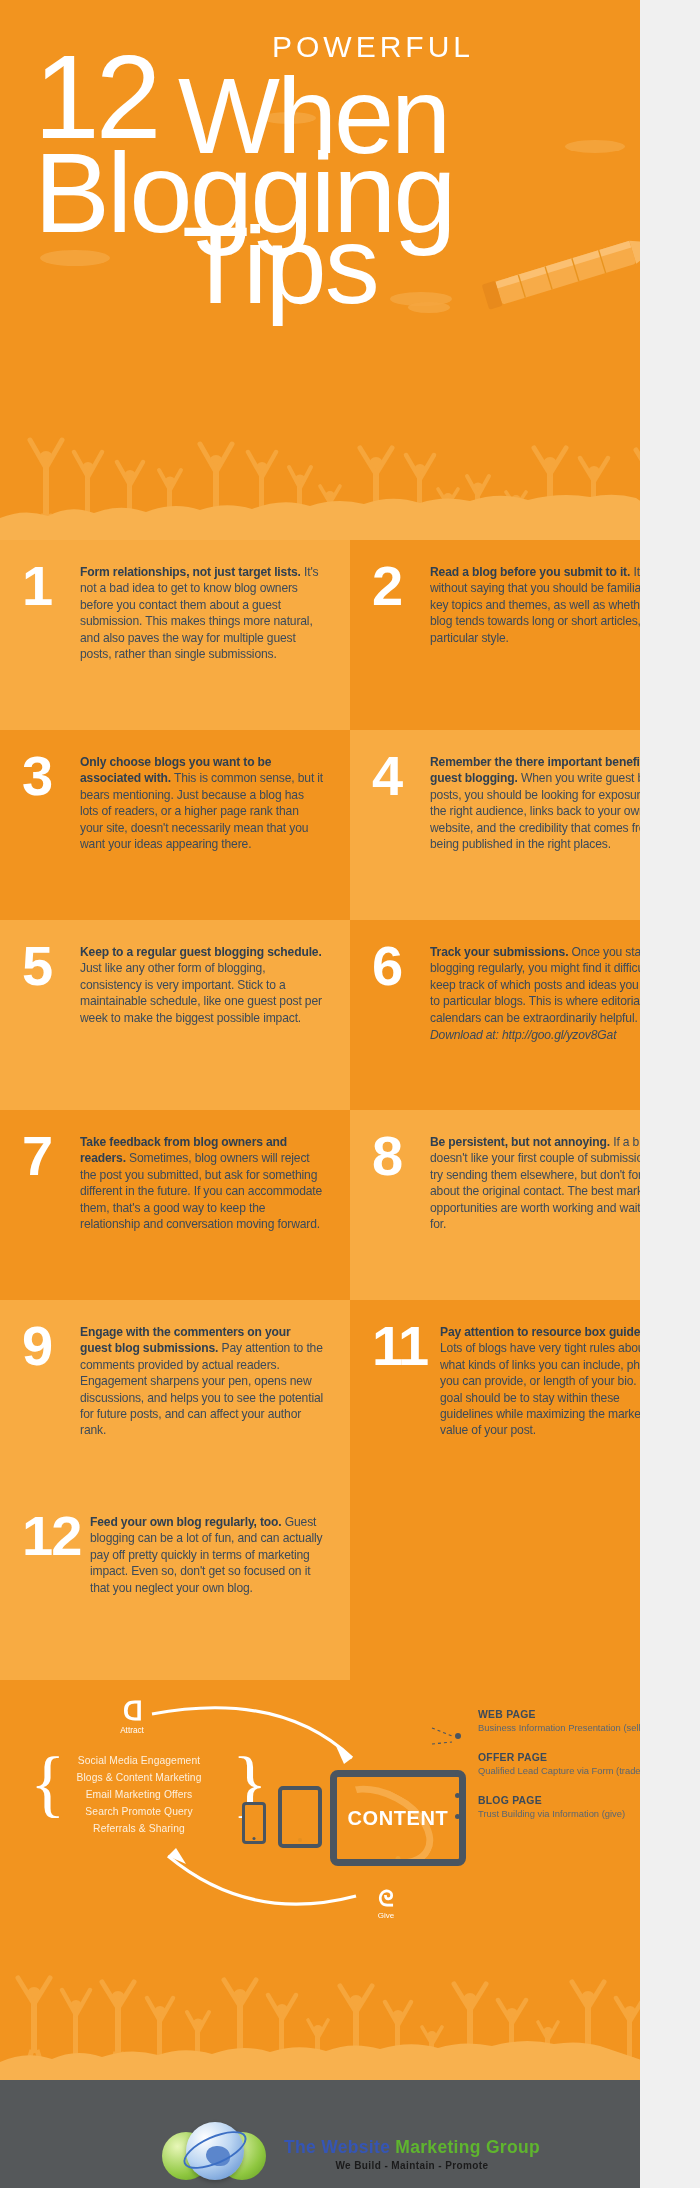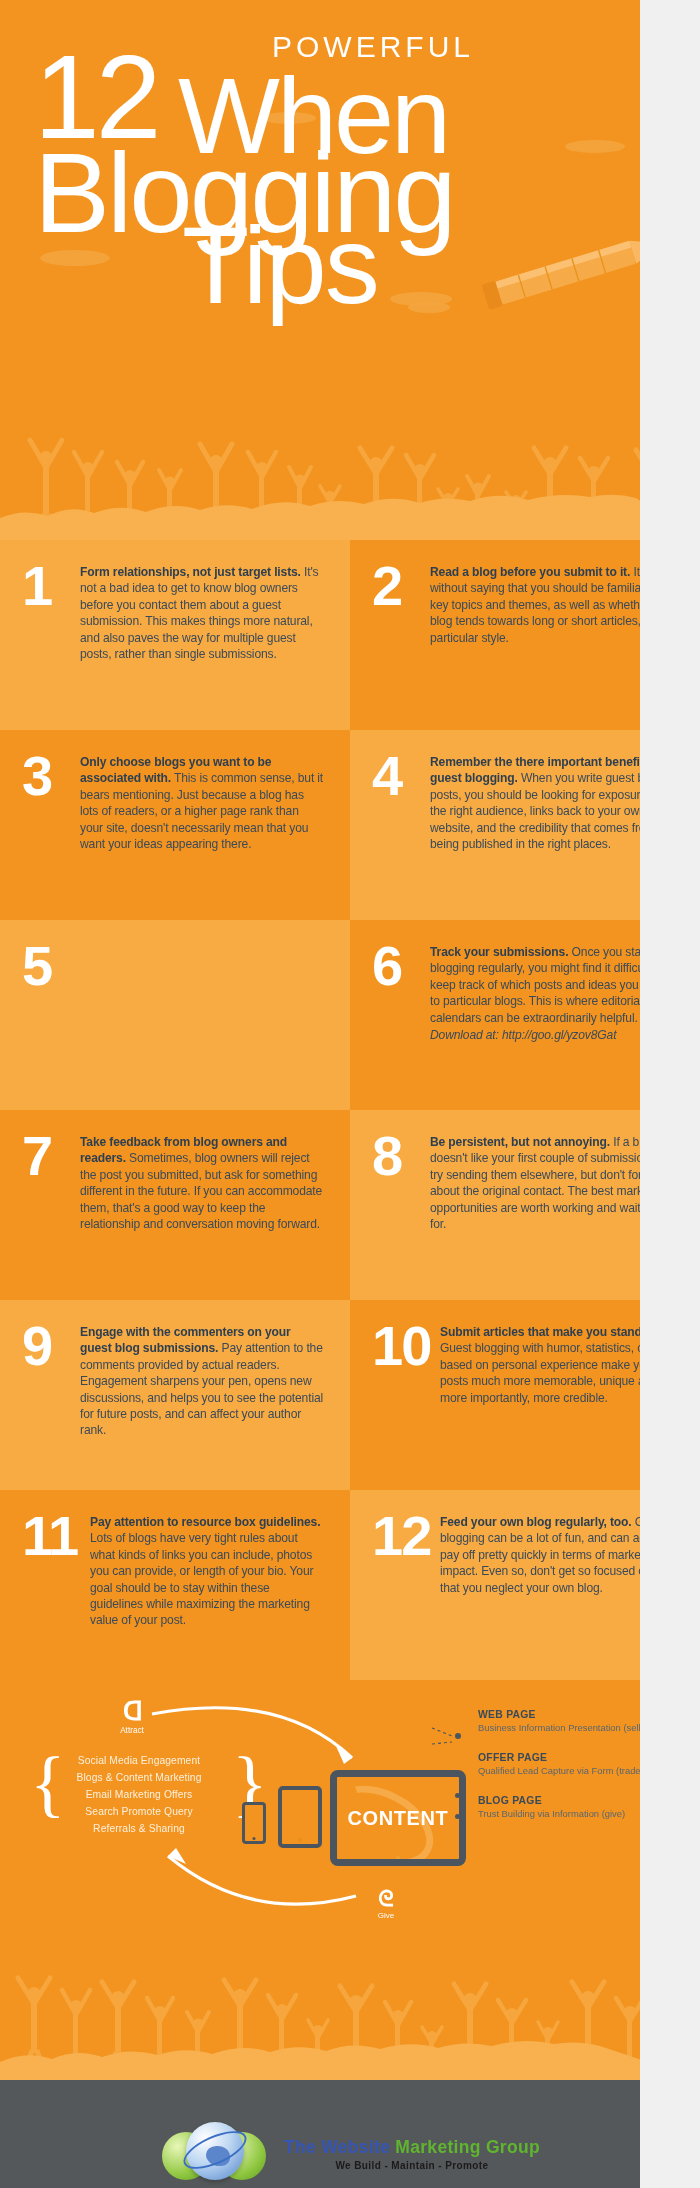--- a/index.html
+++ b/index.html
@@ -584,6 +584,9 @@
 
     <div class="tip light">
       <div class="tip-num">5</div>
+      <div class="tip-body">
+        <b>Keep to a regular guest blogging schedule.</b><span> Just like any other form of blogging, consistency is very important. Stick to a maintainable schedule, like one guest post per week to make the biggest possible impact.</span>
+      </div>
     </div>
 
     <div class="tip dark">

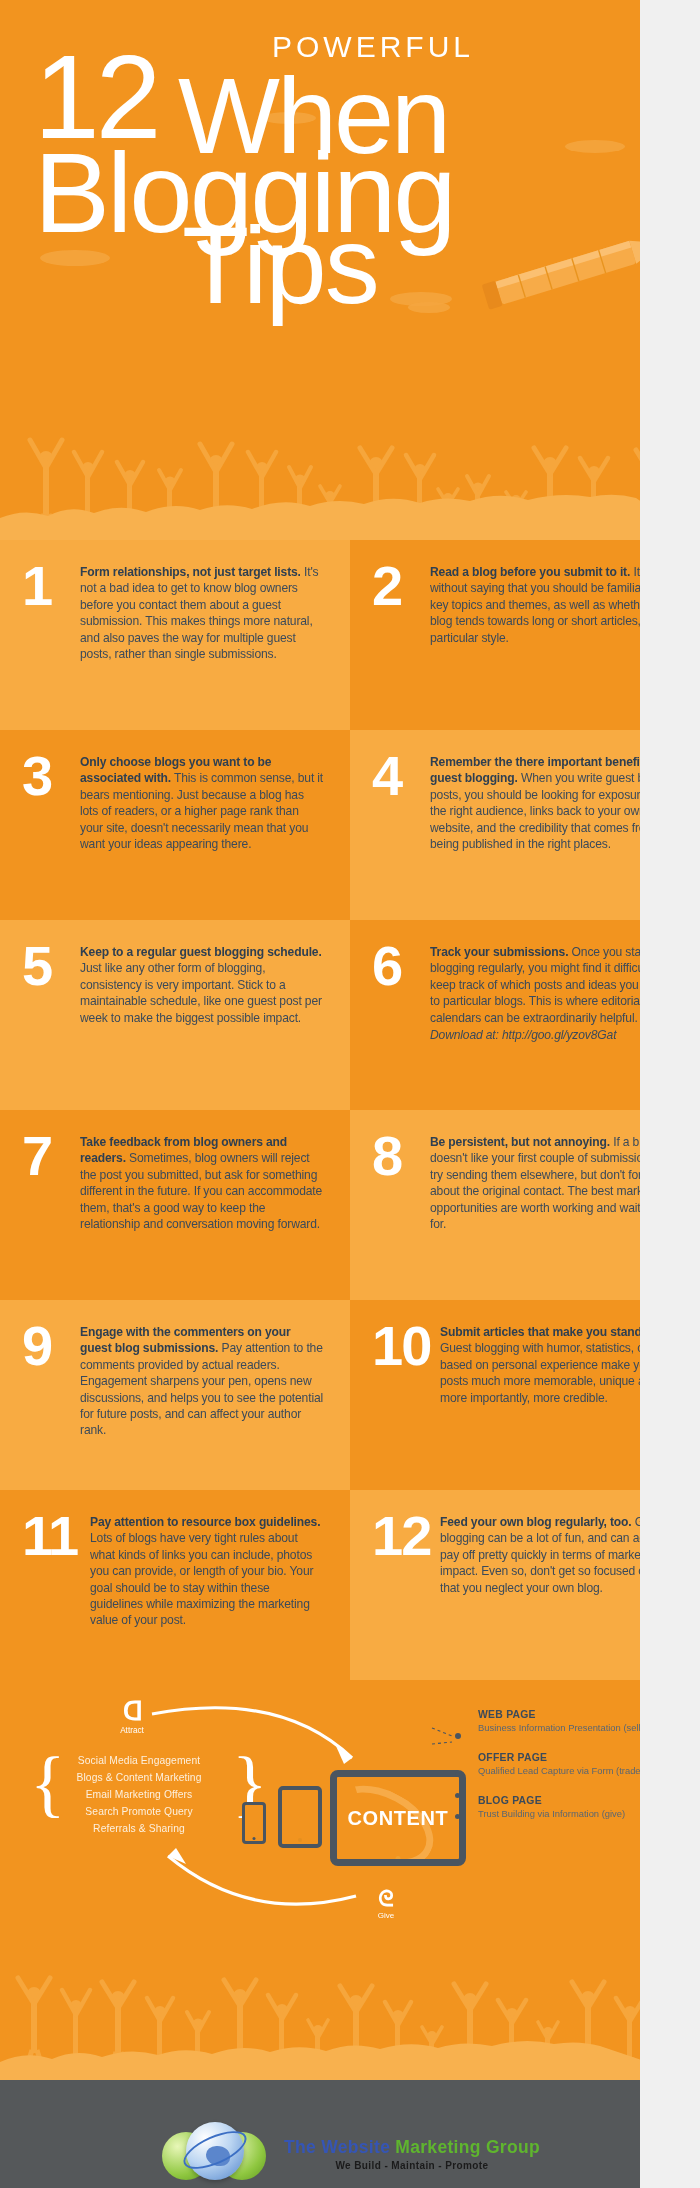--- a/index.html
+++ b/index.html
@@ -618,12 +618,6 @@
       </div>
     </div>
 
-    <div class="tip dark">
-      <div class="tip-num wide">10</div>
-      <div class="tip-body">
-        <b>Submit articles that make you stand out.</b><span> Guest blogging with humor, statistics, or are based on personal experience make your posts much more memorable, unique and more importantly, more credible.</span>
-      </div>
-    </div>
 
     <div class="tip dark">
       <div class="tip-num wide">11</div>

